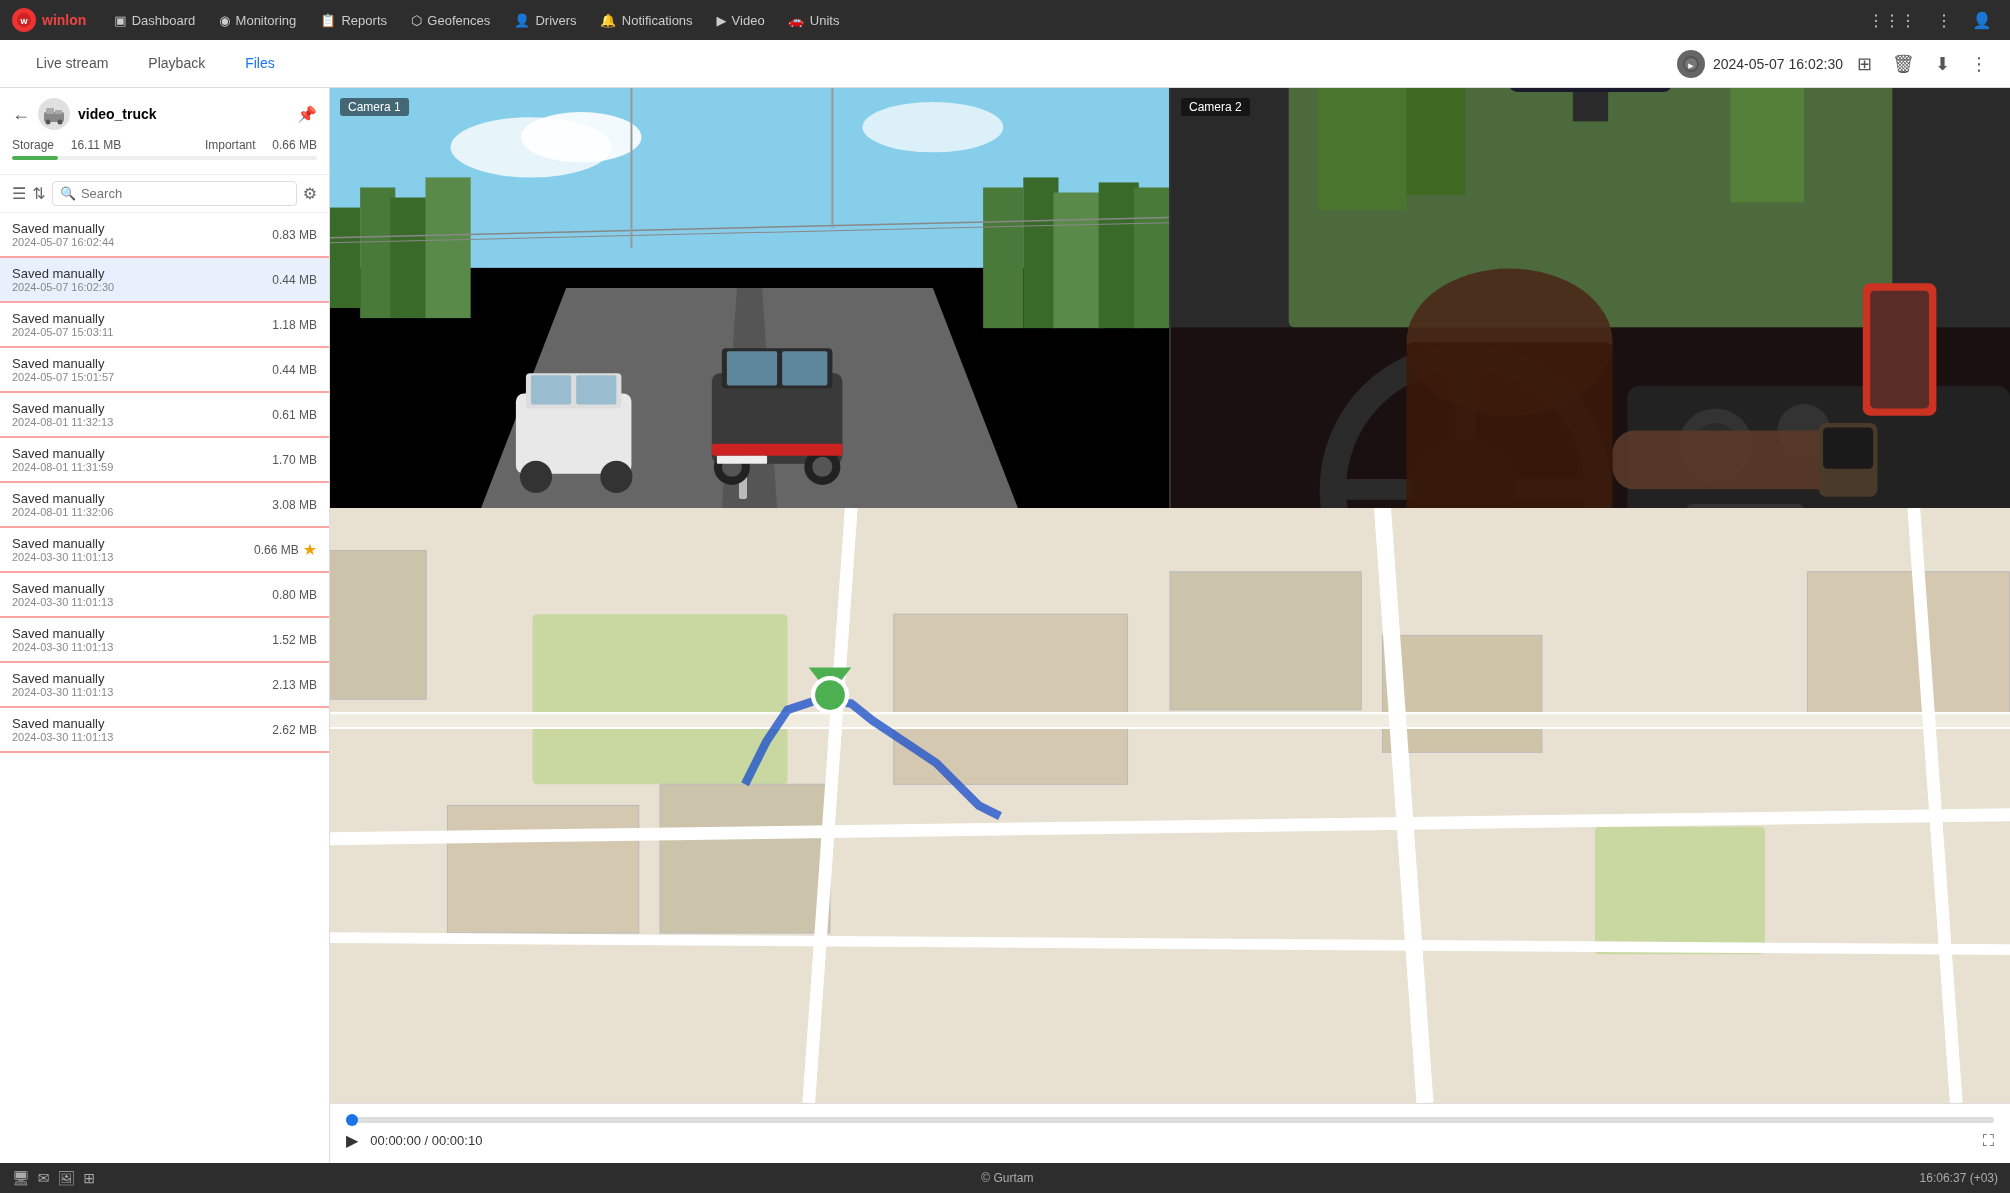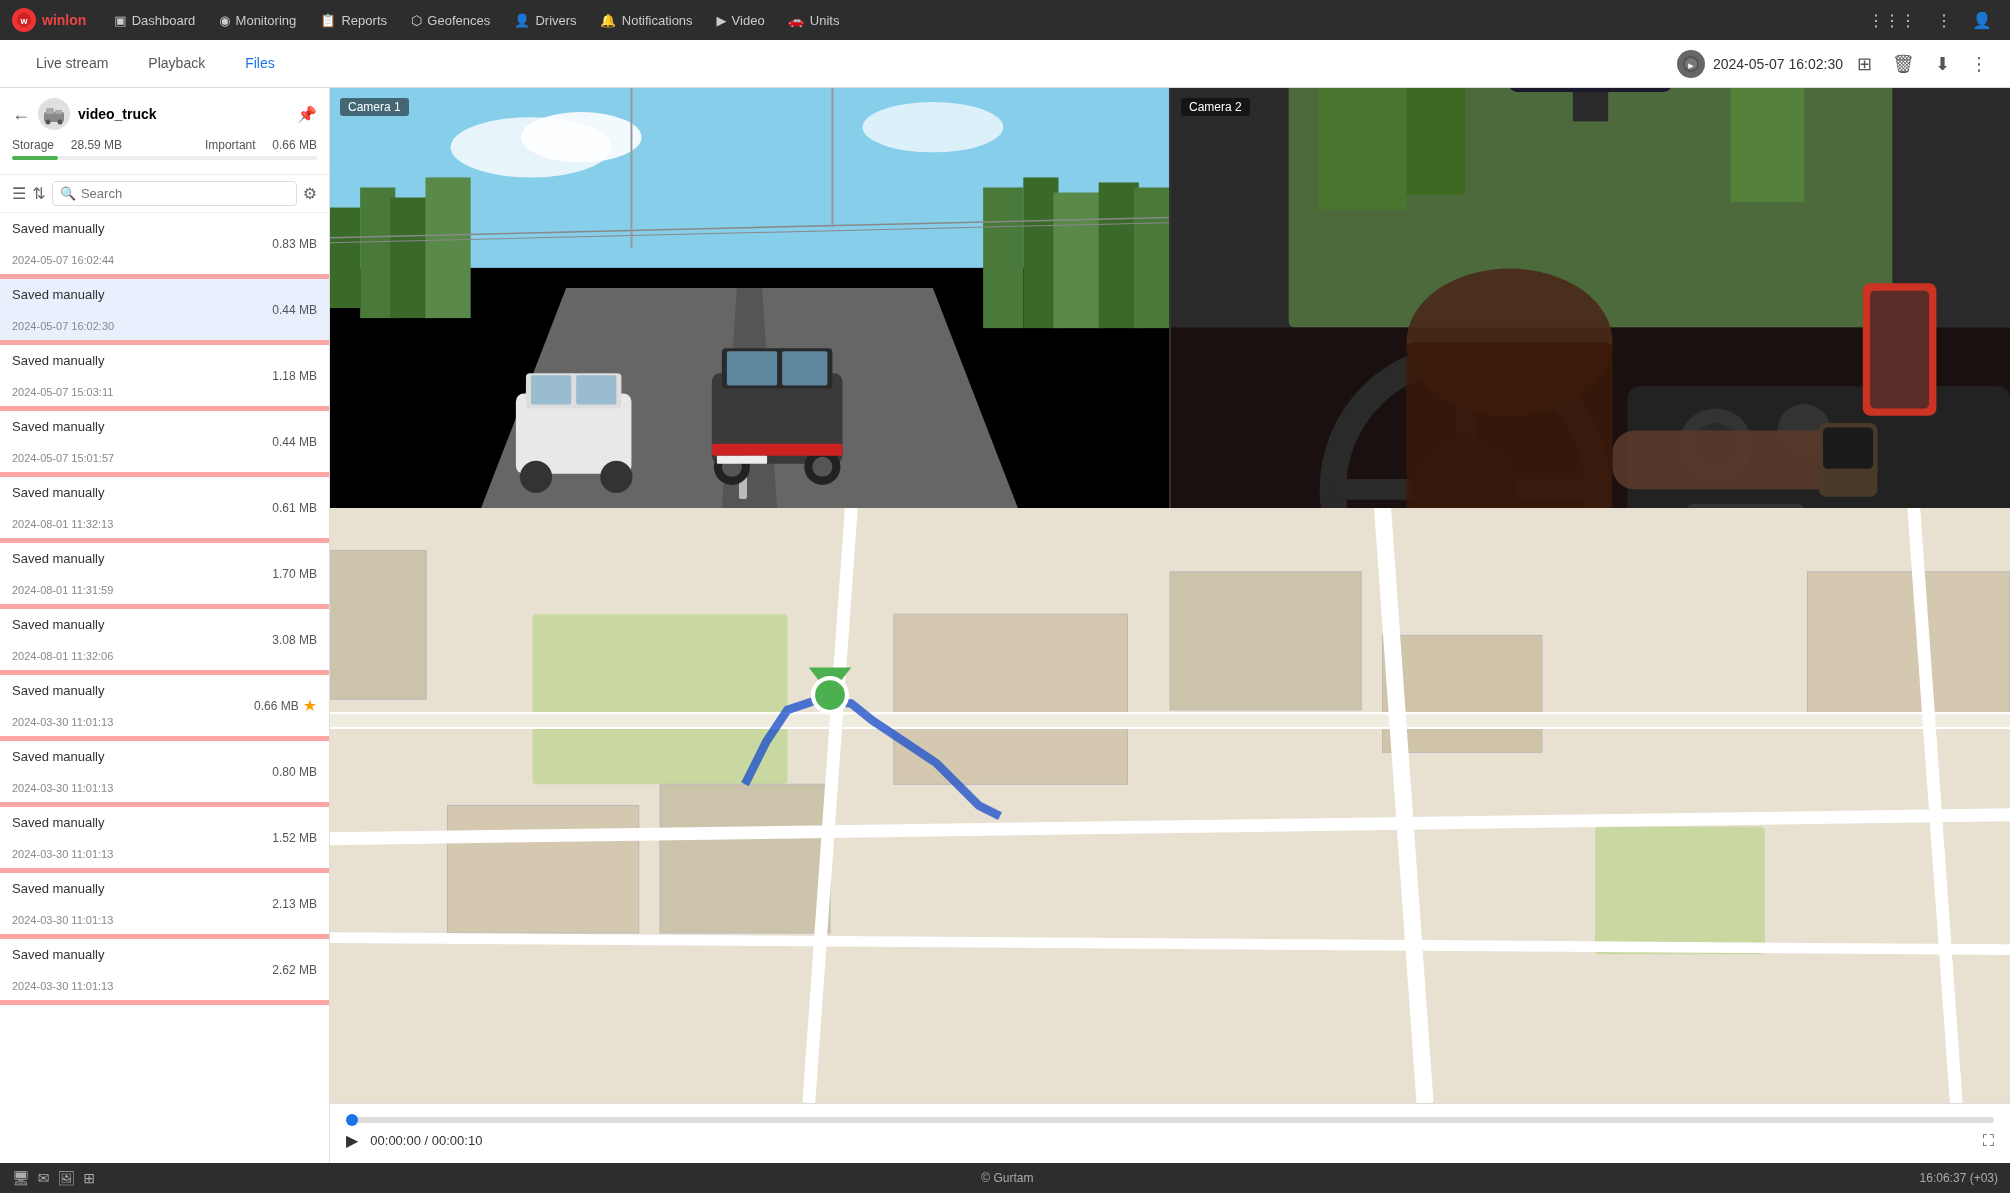--- a/index.html
+++ b/index.html
@@ -361,7 +361,7 @@
         <span>
           <span>Storage</span>
           &nbsp;&nbsp;&nbsp;
-          <span>28.59 MB</span>
+          <span>16.11 MB</span>
         </span>
         <span>
           <span>Important</span>

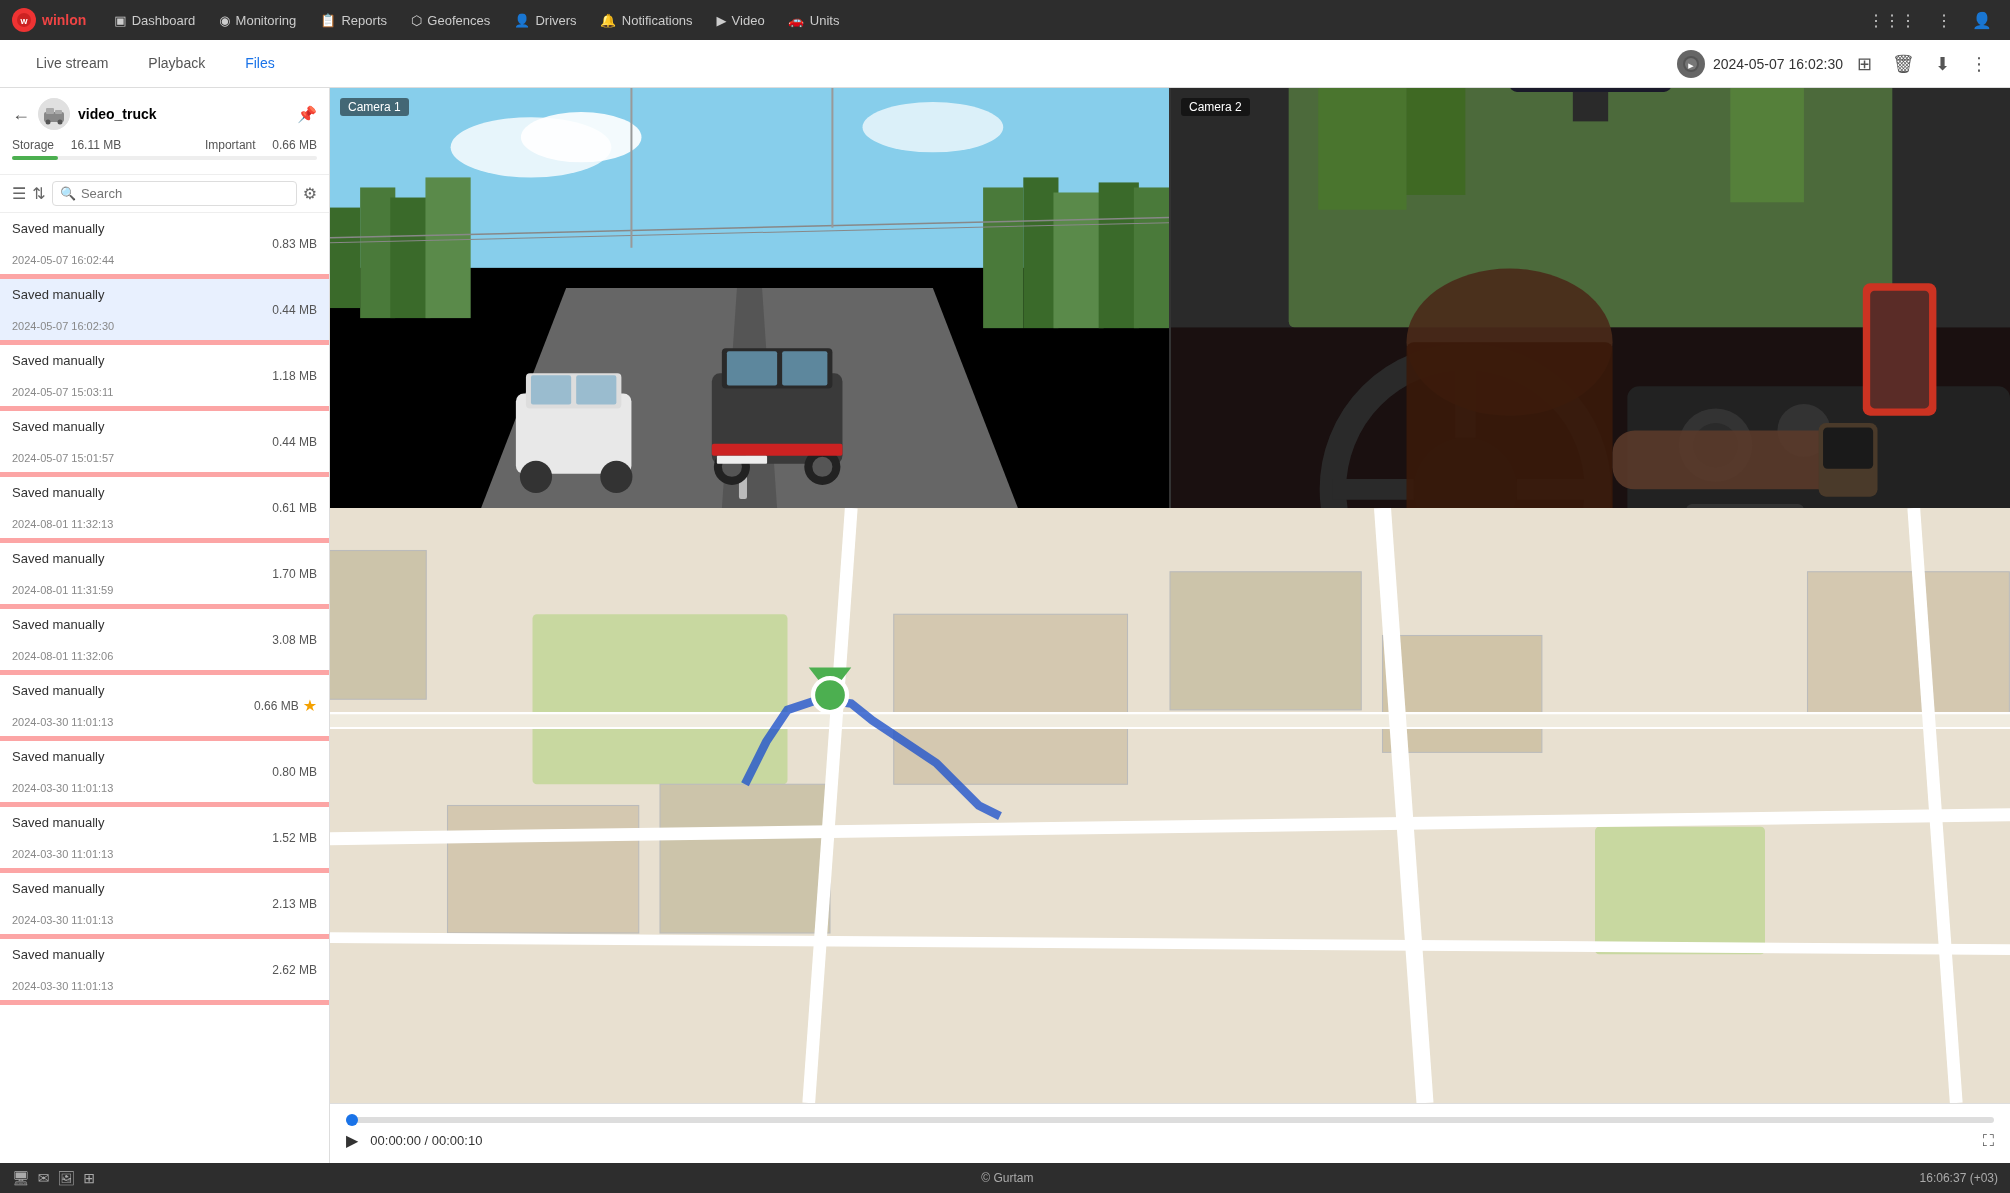--- a/index.html
+++ b/index.html
@@ -149,7 +149,7 @@
     .file-item {
       display: flex; align-items: center; justify-content: space-between;
       padding: 8px 12px;
-      border-bottom: 5px solid #fca5a5;
+      border-bottom: 2px solid #fca5a5;
       cursor: pointer;
     }
     .file-item.selected { background: #e8f0fe; }

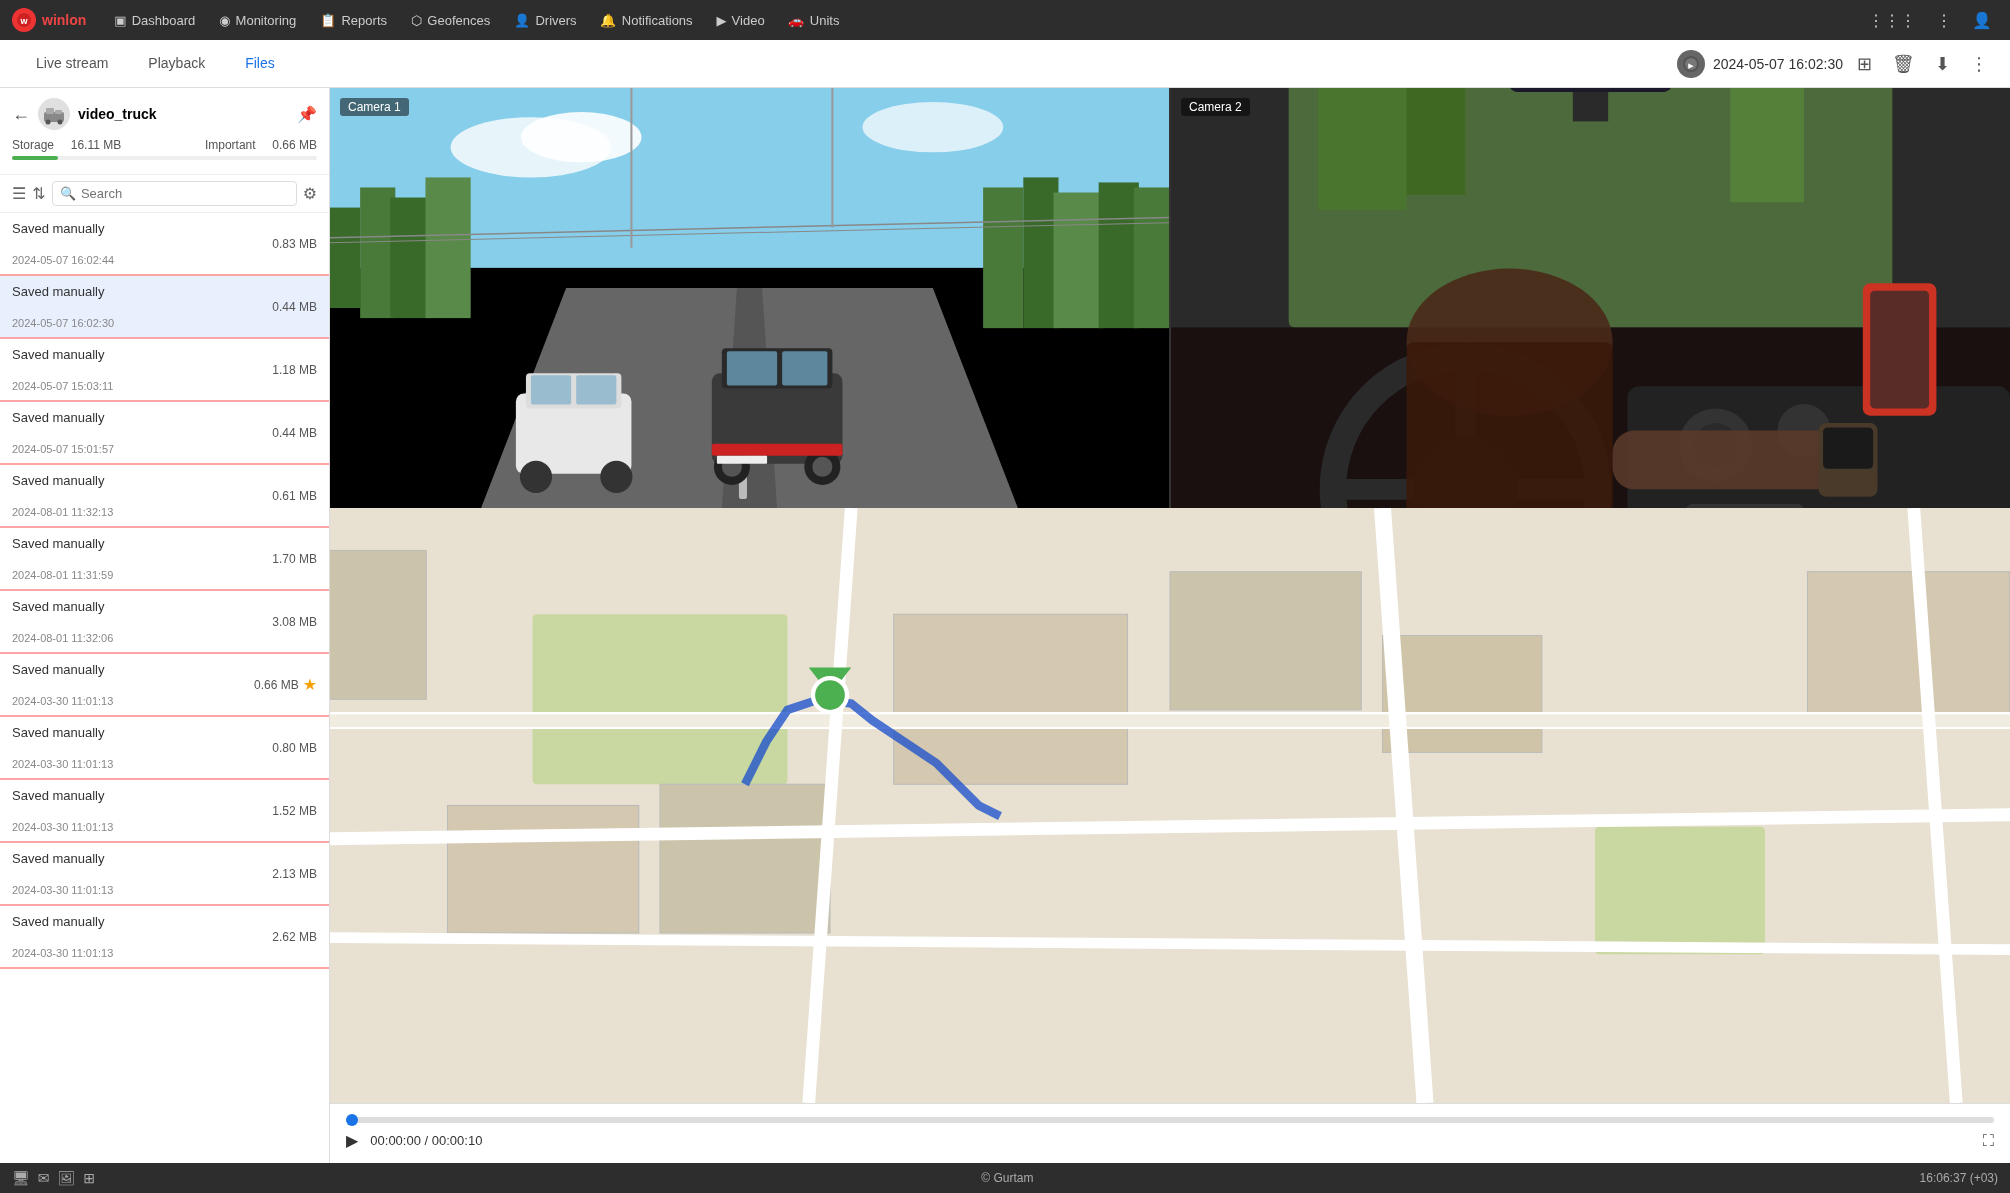--- a/index.html
+++ b/index.html
@@ -155,7 +155,7 @@
     .file-item.selected { background: #e8f0fe; }
     .file-info { flex: 1; }
     .file-title { font-size: 13px; color: #333; font-weight: 500; }
-    .file-date { font-size: 11px; color: #888; margin-top: 18px; }
+    .file-date { font-size: 11px; color: #888; margin-top: 0; }
     .file-size { font-size: 12px; color: #555; margin-left: 8px; }
     .file-star { color: #f4a100; font-size: 16px; margin-left: 4px; }
 

